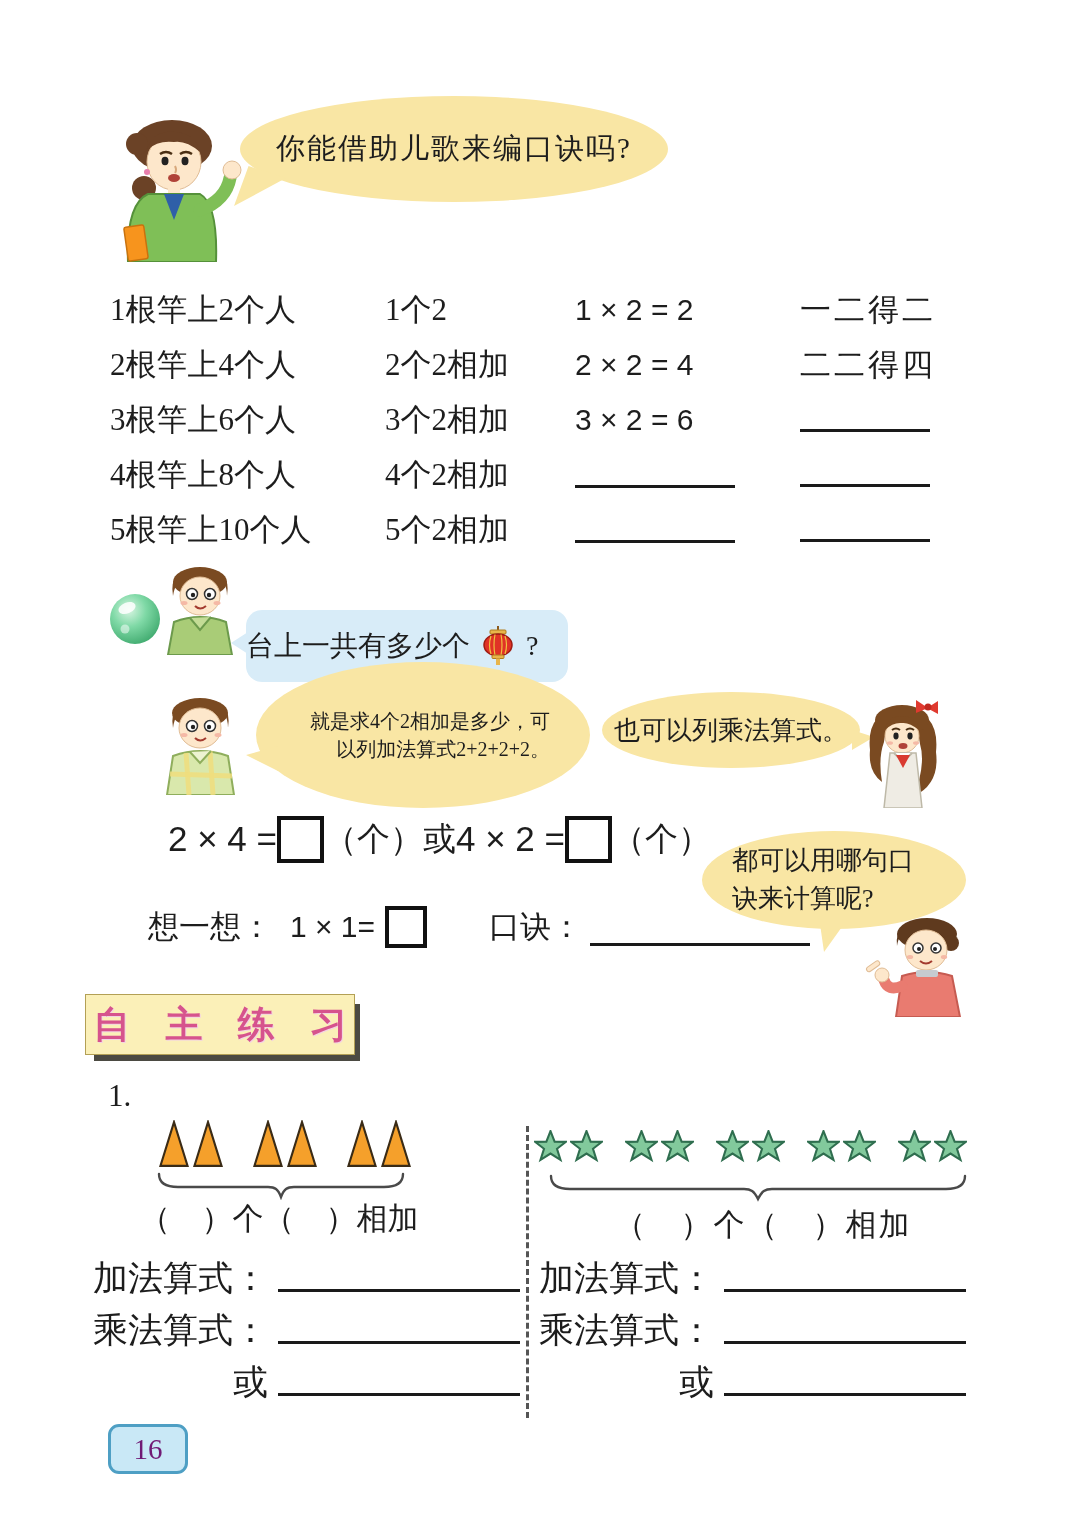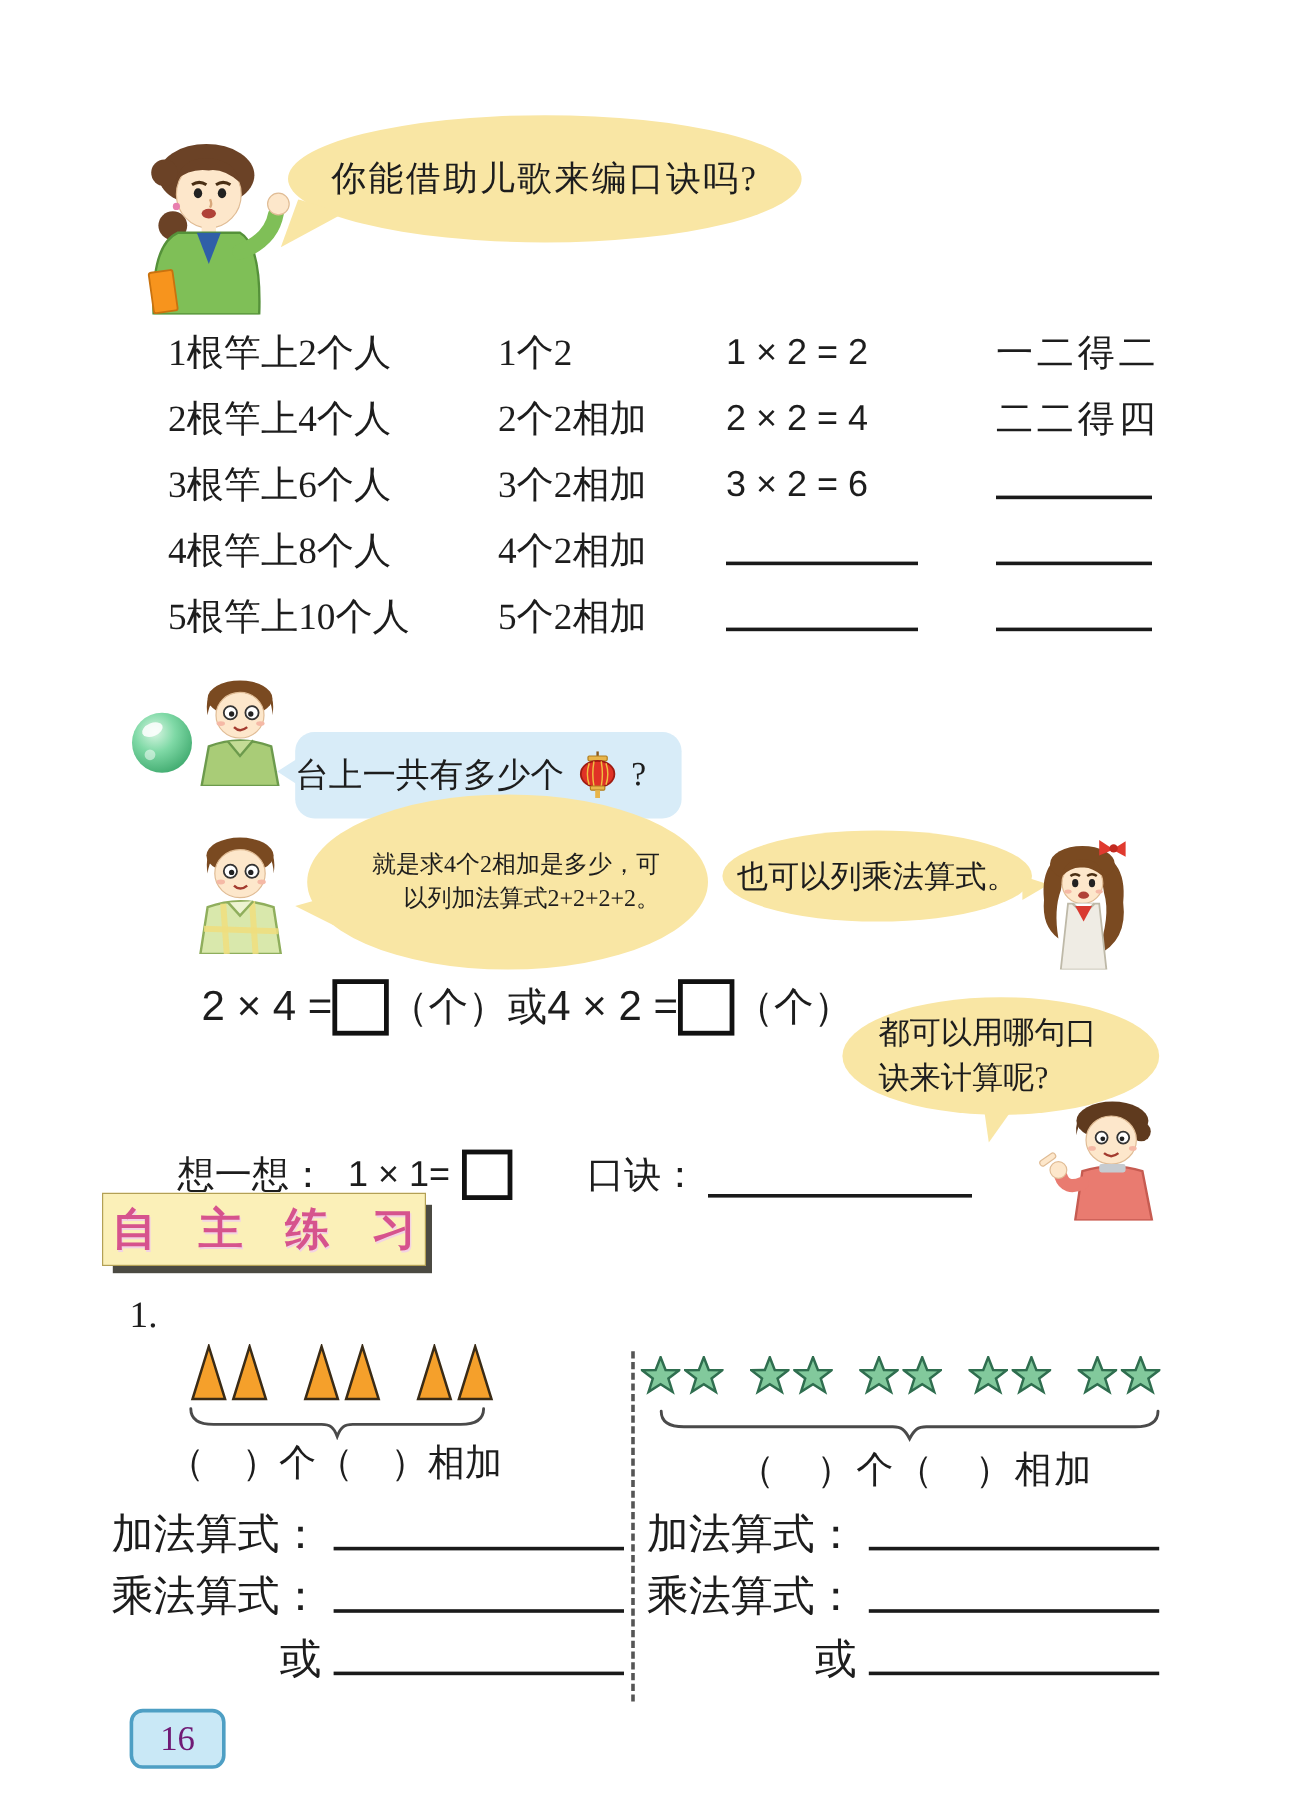--- a/index.html
+++ b/index.html
@@ -37,7 +37,7 @@
                border-top:28px solid #F9E6A4;}
 
   
-  .rhyme-table{position:absolute;left:110px;top:266px;width:880px;font-size:31px;margin-left:30px;}
+  .rhyme-table{position:absolute;left:110px;top:282px;width:880px;font-size:31px;}
   .t-row{display:flex;height:55px;align-items:center;}
   .t-c1{width:275px;}
   .t-c2{width:190px;}

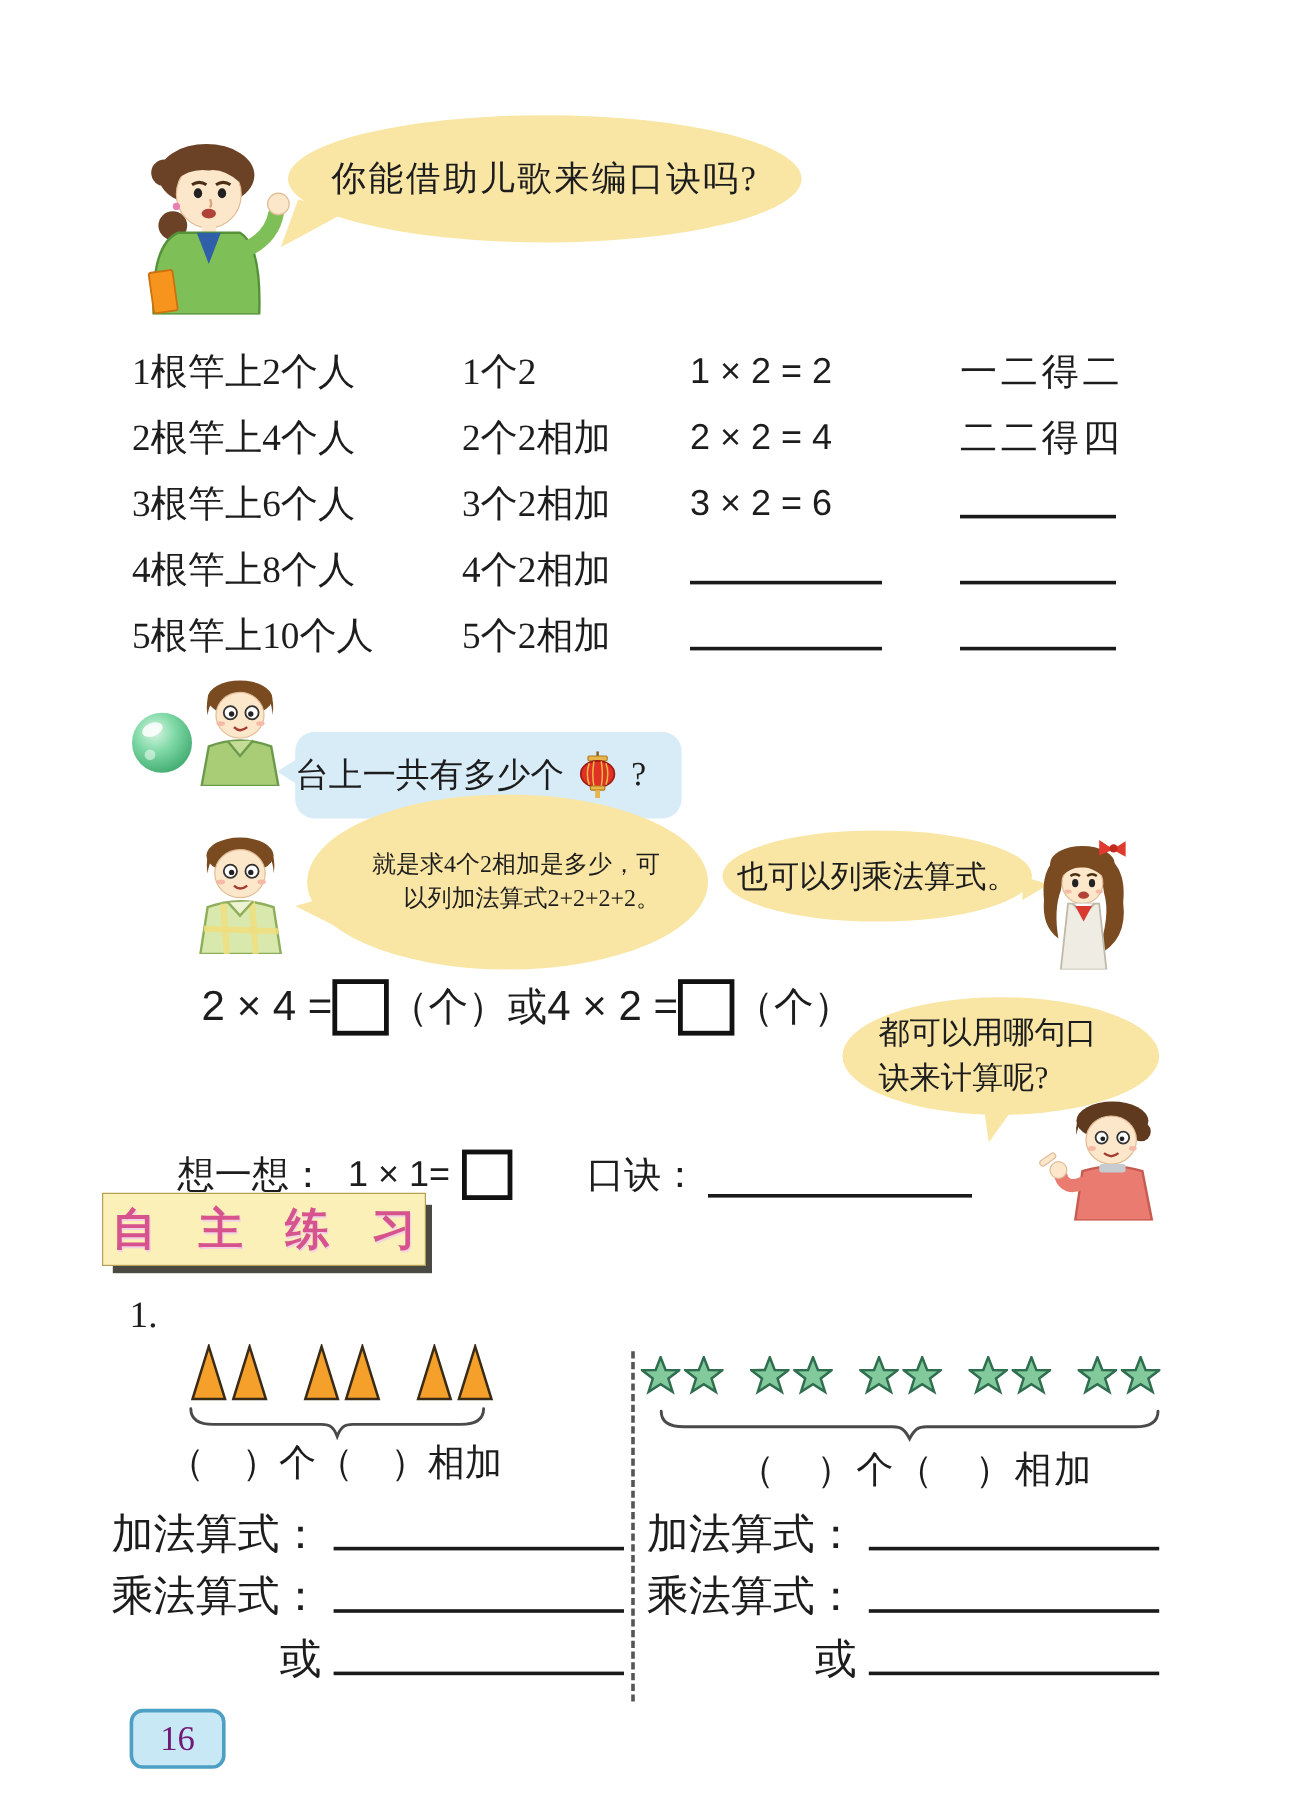--- a/index.html
+++ b/index.html
@@ -54,7 +54,7 @@
   .ans-box{display:inline-block;width:47px;height:47px;border:4px solid #111;background:#fff;box-sizing:border-box;}
 
   
-  .think-row{position:absolute;left:148px;top:948px;height:62px;display:flex;align-items:center;font-size:31px;}
+  .think-row{position:absolute;left:148px;top:896px;height:62px;display:flex;align-items:center;font-size:31px;}
   .think-row .expr{font-family:"Liberation Sans","DejaVu Sans",sans-serif;font-size:30px;margin-left:18px;}
   .think-row .box{width:42px;height:42px;border:4px solid #111;box-sizing:border-box;margin-left:10px;}
   .think-row .koujue-label{margin-left:62px;}

